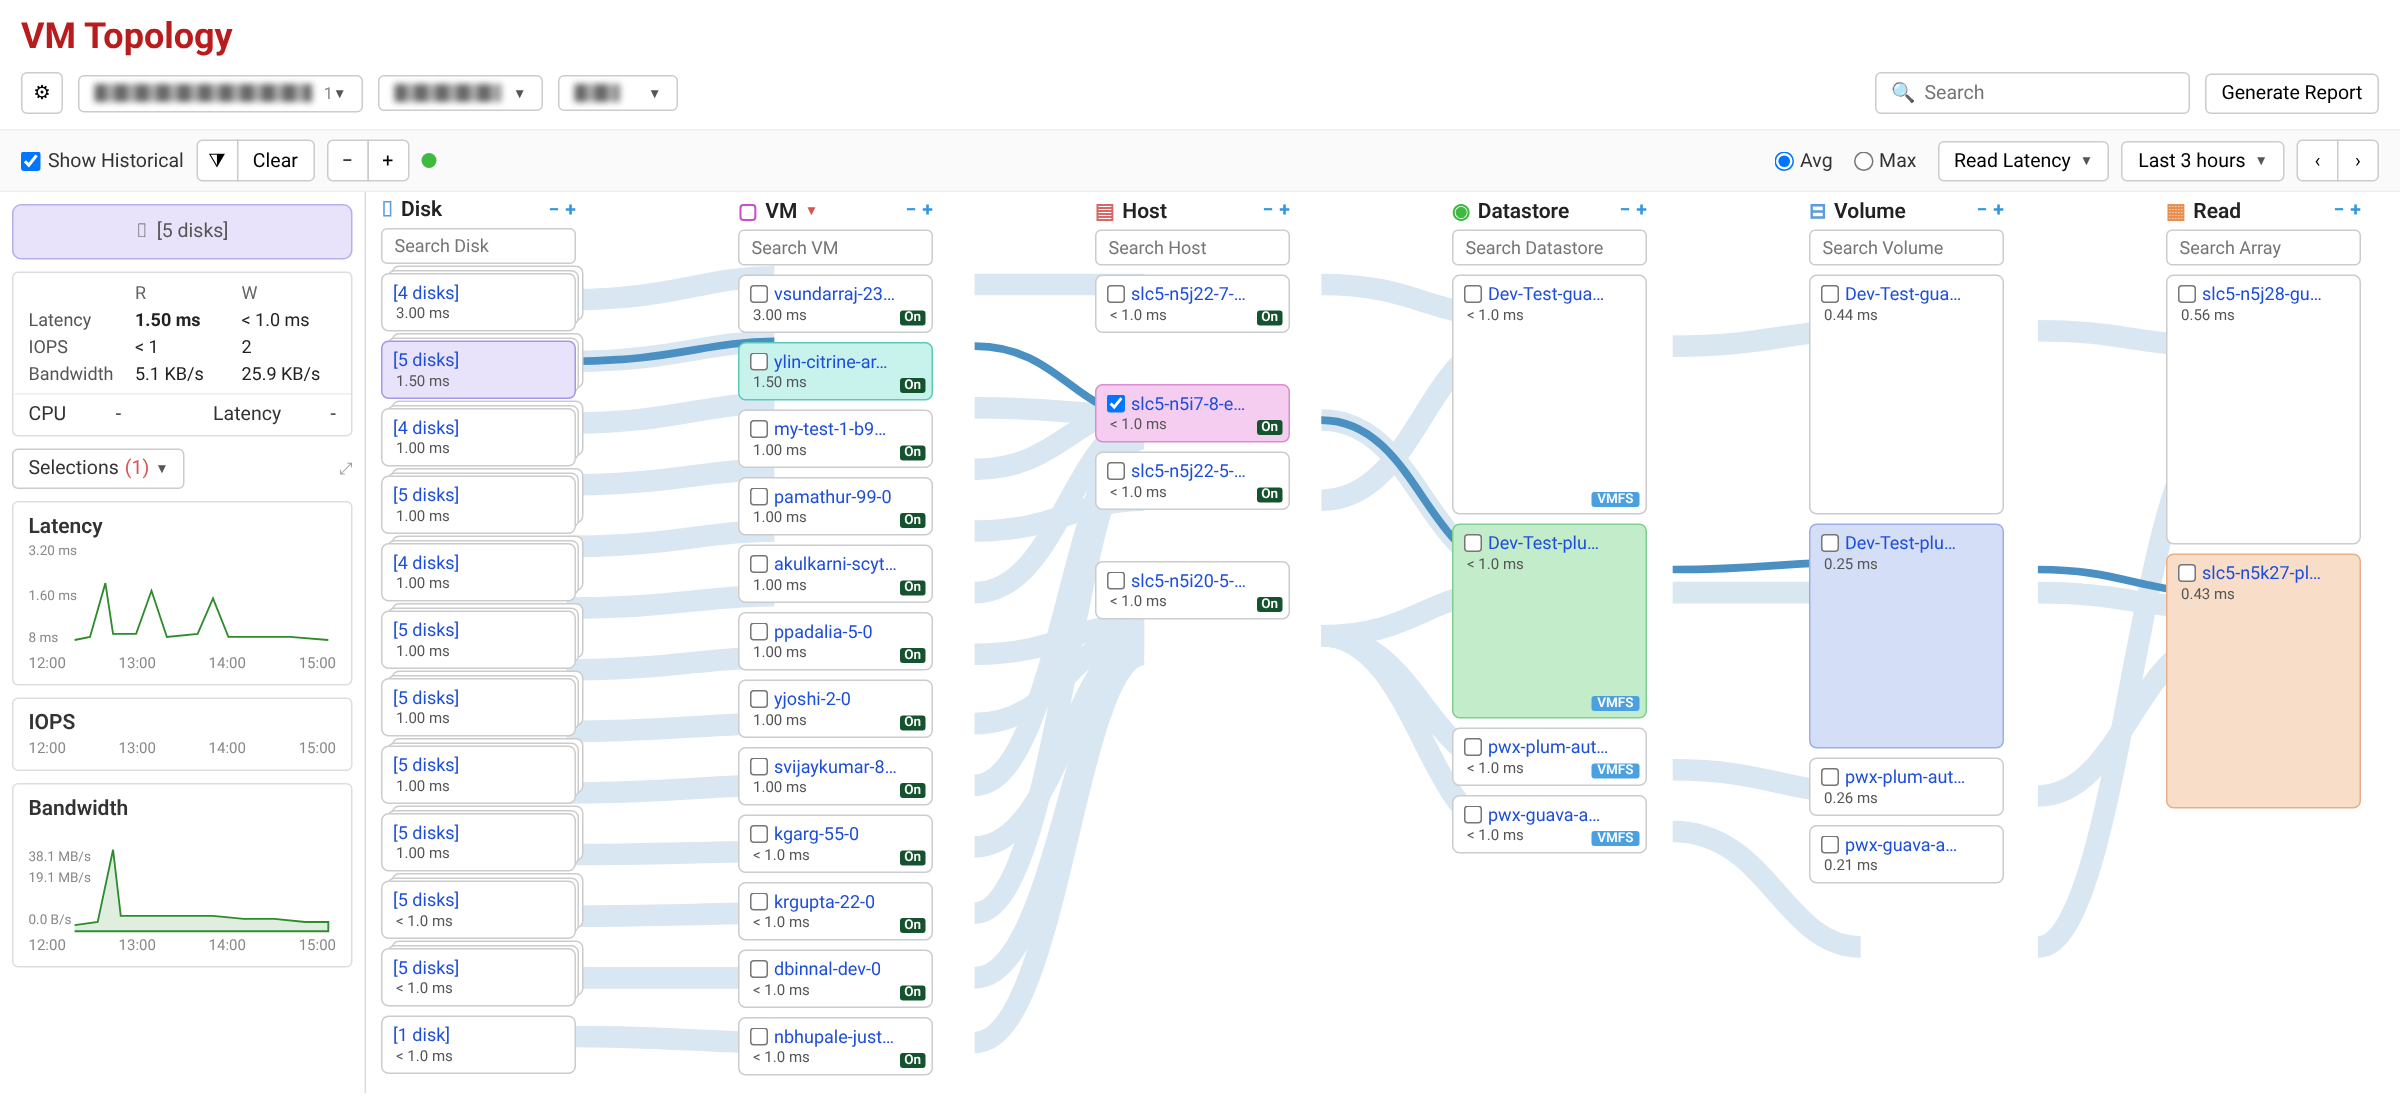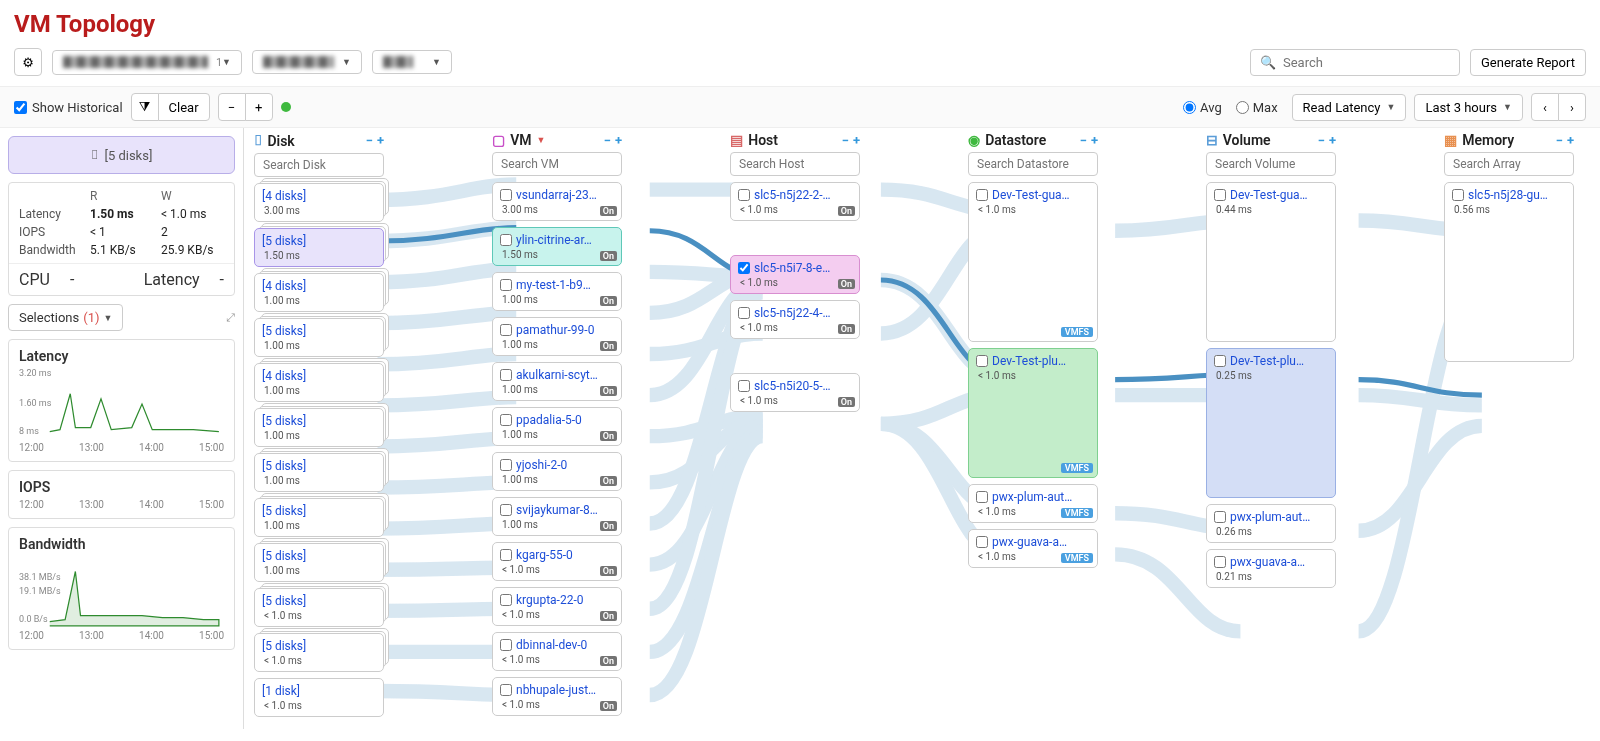--- a/index.html
+++ b/index.html
@@ -630,7 +630,7 @@
     <div class="col c-arr">
       <div class="col-header">
         <span style="color:#e89050">▦</span>
-        <span>Memory</span>
+        <span>Read</span>
         <div class="col-header-actions">
           <span class="minus">−</span>
           <span class="plus">+</span>

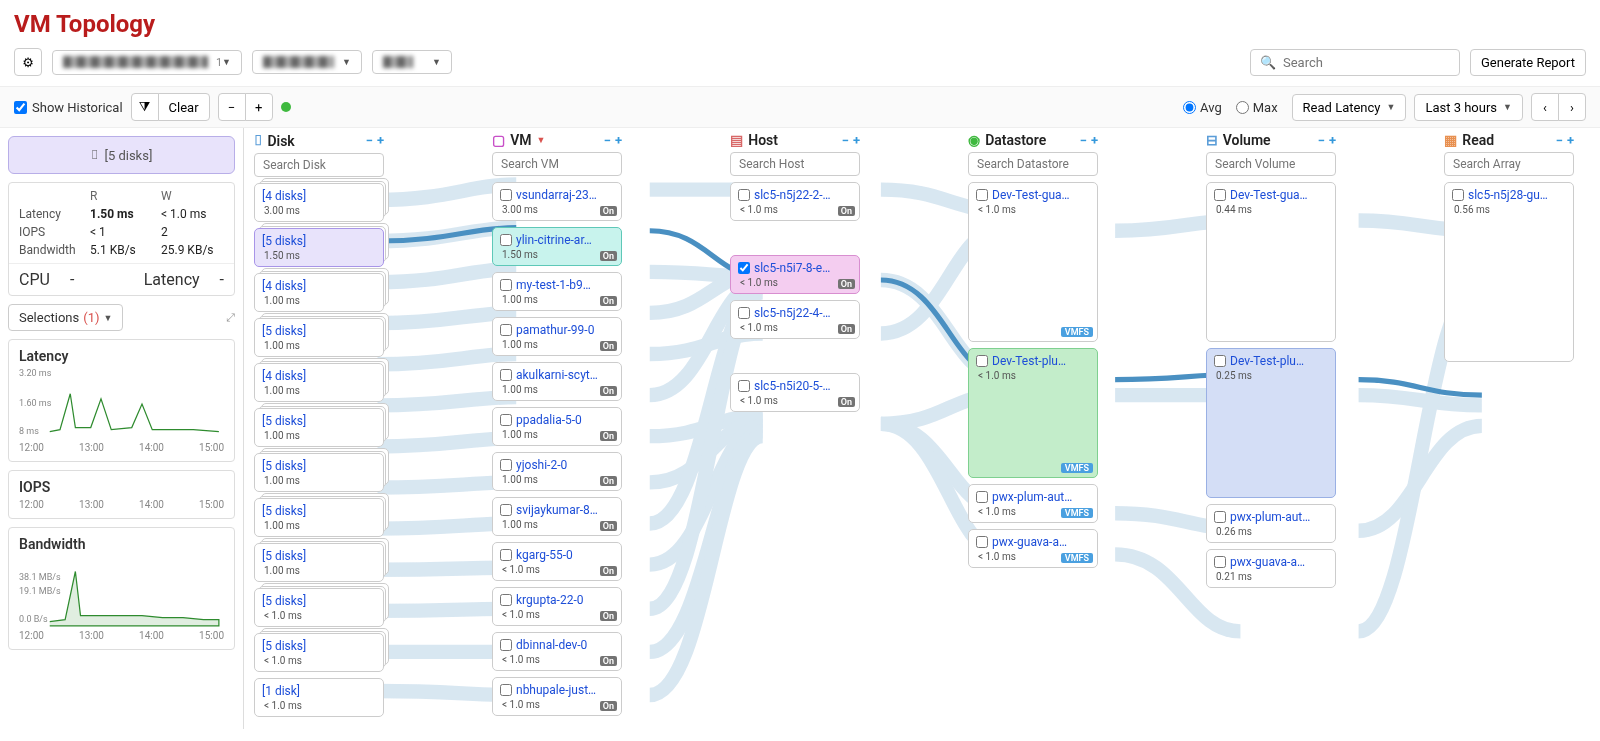--- a/index.html
+++ b/index.html
@@ -507,7 +507,7 @@
           <div class="node" style="margin-bottom: 34px;">
             <div class="node-row1">
               <input type="checkbox" class="cb" style="">
-              <span class="node-title">slc5-n5j22-2-…</span>
+              <span class="node-title">slc5-n5j22-7-…</span>
             </div>
             <div class="node-metric">&lt; 1.0 ms</div>
             <span class="badge-on">On</span>

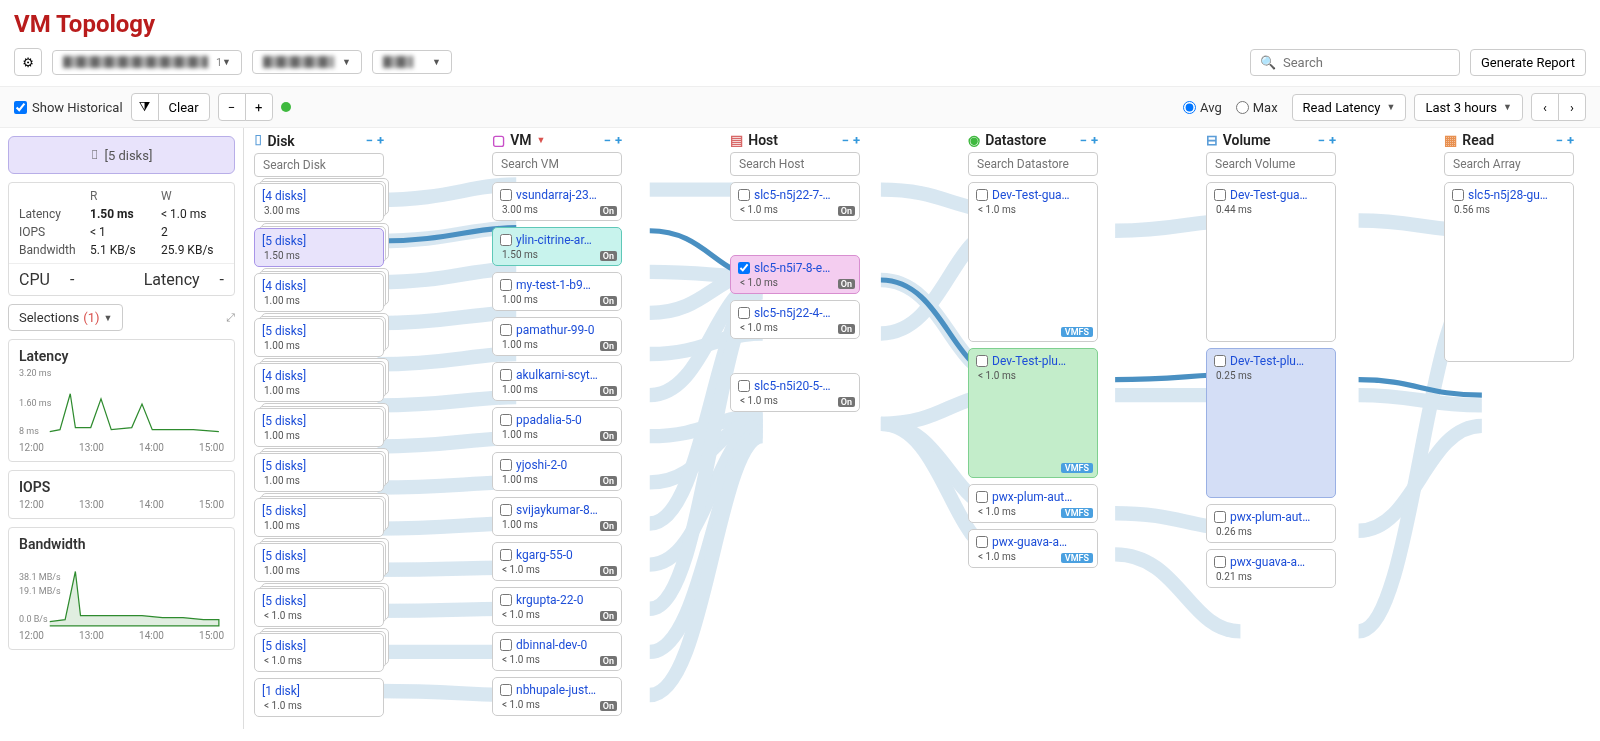--- a/index.html
+++ b/index.html
@@ -69,7 +69,7 @@
 .node-row1 .cb { width: 12px; height: 12px; }
 .node-title { white-space: nowrap; overflow: hidden; text-overflow: ellipsis; max-width: 88px; color: #1d4ed8; }
 .node-metric { color: #555; font-size: 10px; padding-left: 2px; }
-.node .badge-on { position: absolute; right: 4px; bottom: 4px; background: #737373; color: #fff; font-size: 9px; border-radius: 2px; padding: 0 3px; font-weight: 600; }
+.node .badge-on { position: absolute; right: 4px; bottom: 4px; background: #14532d; color: #fff; font-size: 9px; border-radius: 2px; padding: 0 3px; font-weight: 600; }
 .node .badge-vmfs { position: absolute; right: 4px; bottom: 4px; background: #4aa0e0; color: #fff; font-size: 9px; border-radius: 2px; padding: 0 4px; font-weight: 600; }
 .node.sel-purple { background: #e8e3fb; border-color: #a895e8; }
 .node.sel-cyan   { background: #c8f3ed; border-color: #5ec8b8; }

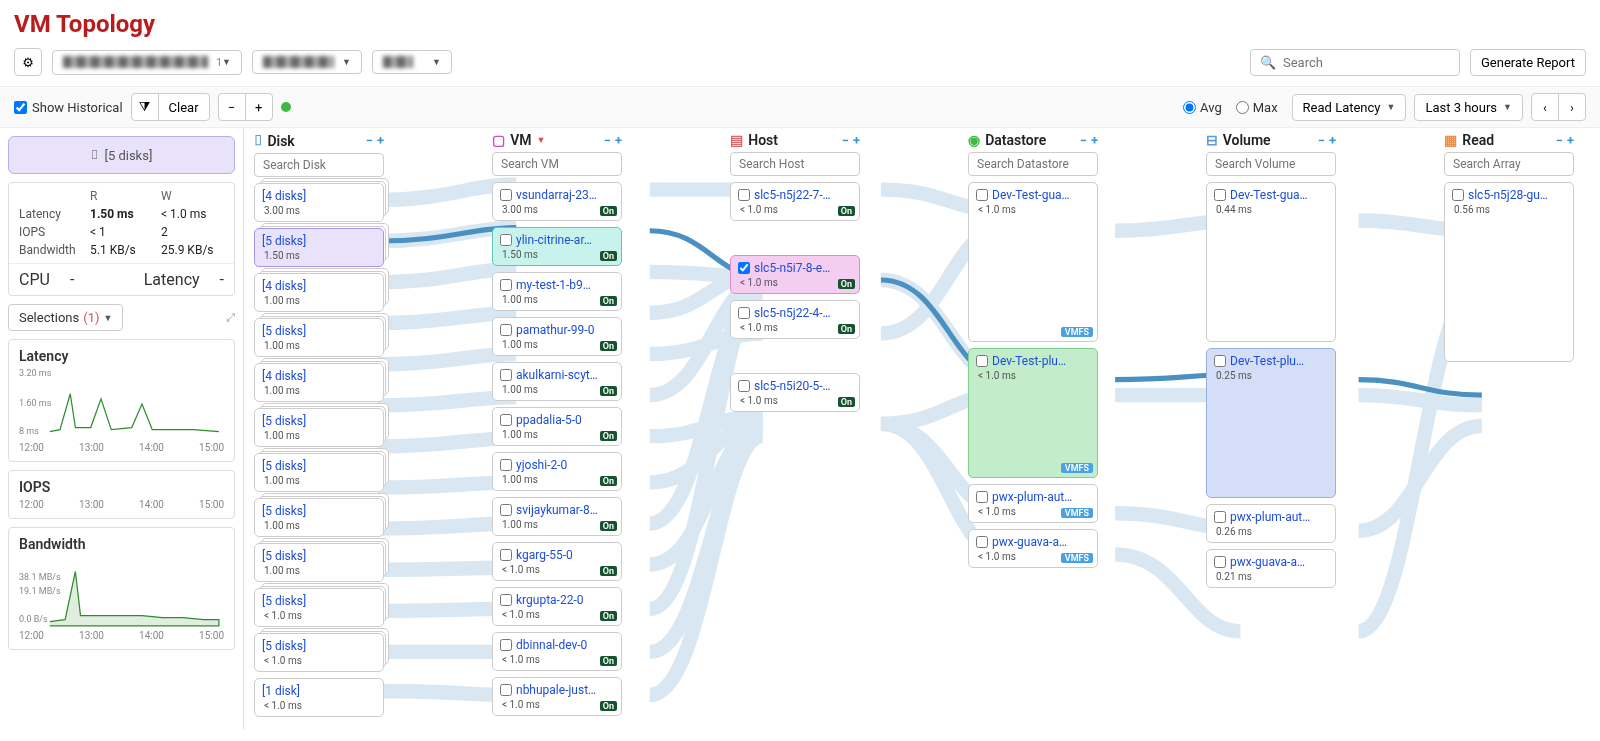--- a/index.html
+++ b/index.html
@@ -34,7 +34,7 @@
 .metrics-grid .lbl { color: #555; }
 .metrics-grid .val { color: #222; }
 .metrics-grid .bold { font-weight: 700; }
-.cpu-mem { display: flex; border-top: 1px solid #eee; padding: 6px 10px; font-size: 16px; gap: 20px; }
+.cpu-mem { display: flex; border-top: 1px solid #eee; padding: 6px 10px; font-size: 13px; gap: 33px; }
 .selections-row { display: flex; align-items: center; justify-content: space-between; }
 .selections-btn { border: 1px solid #ccc; border-radius: 4px; padding: 5px 10px; font-size: 13px; display: flex; align-items: center; gap: 4px; }
 .sel-count { color: #d9534f; }

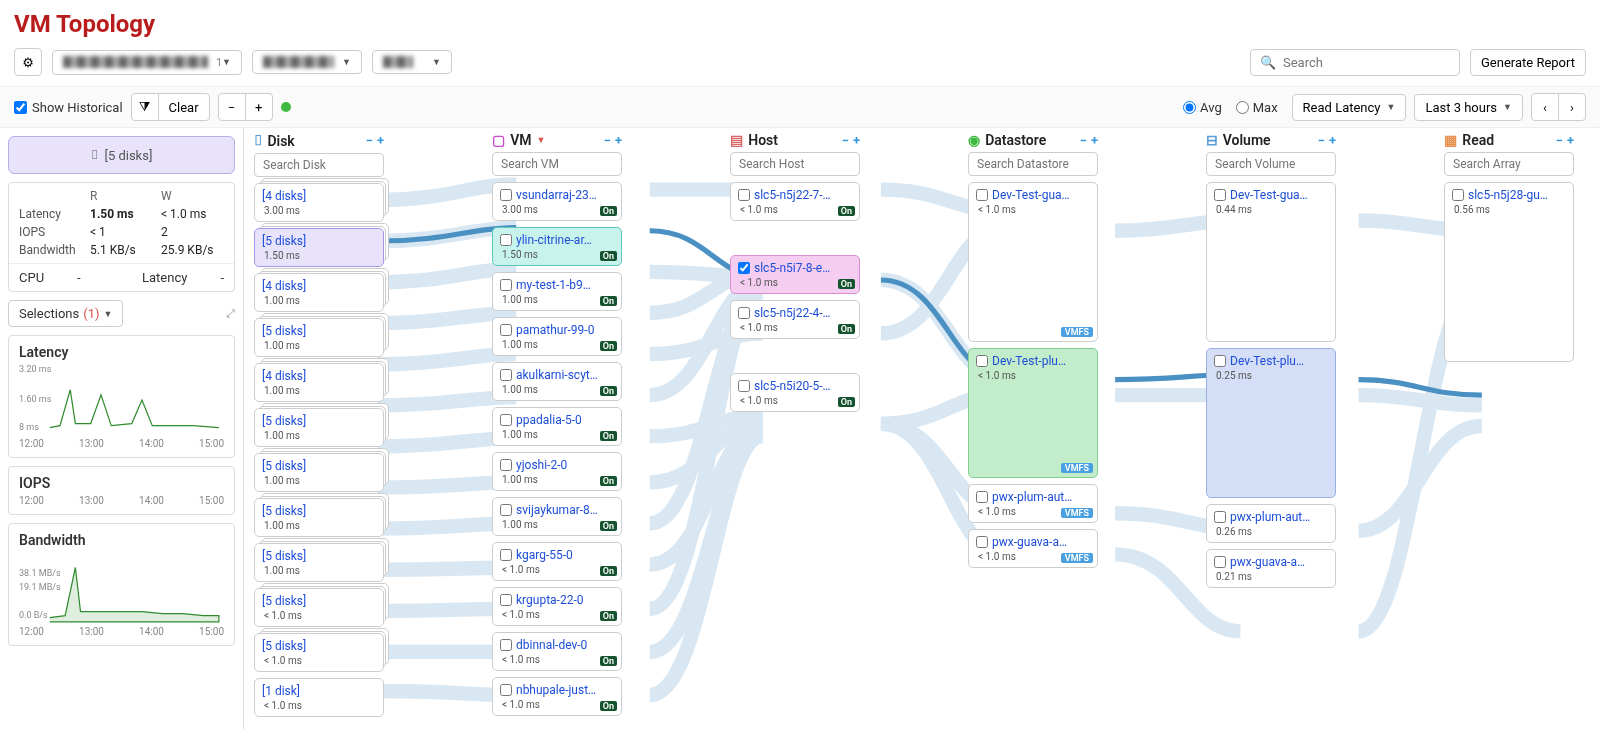--- a/index.html
+++ b/index.html
@@ -523,7 +523,7 @@
           <div class="node" style="margin-bottom: 34px;">
             <div class="node-row1">
               <input type="checkbox" class="cb" style="">
-              <span class="node-title">slc5-n5j22-4-…</span>
+              <span class="node-title">slc5-n5j22-5-…</span>
             </div>
             <div class="node-metric">&lt; 1.0 ms</div>
             <span class="badge-on">On</span>

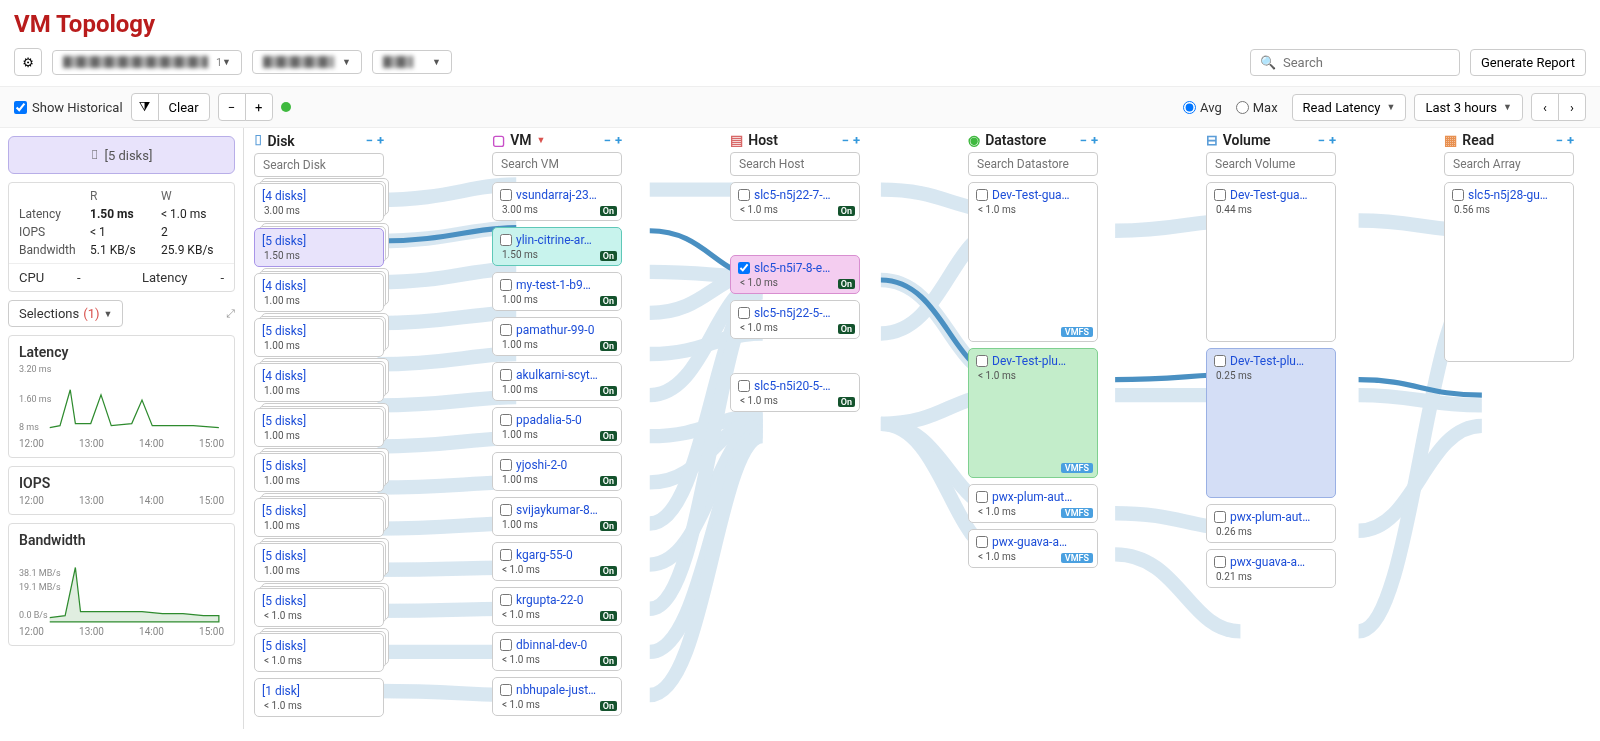--- a/index.html
+++ b/index.html
@@ -645,6 +645,13 @@
             </div>
             <div class="node-metric">0.56 ms</div>
           </div>
+          <div class="node sel-orange tall-arr2">
+            <div class="node-row1">
+              <input type="checkbox" class="cb" style="">
+              <span class="node-title">slc5-n5k27-pl…</span>
+            </div>
+            <div class="node-metric">0.43 ms</div>
+          </div>
         </div>
     </div>
 

